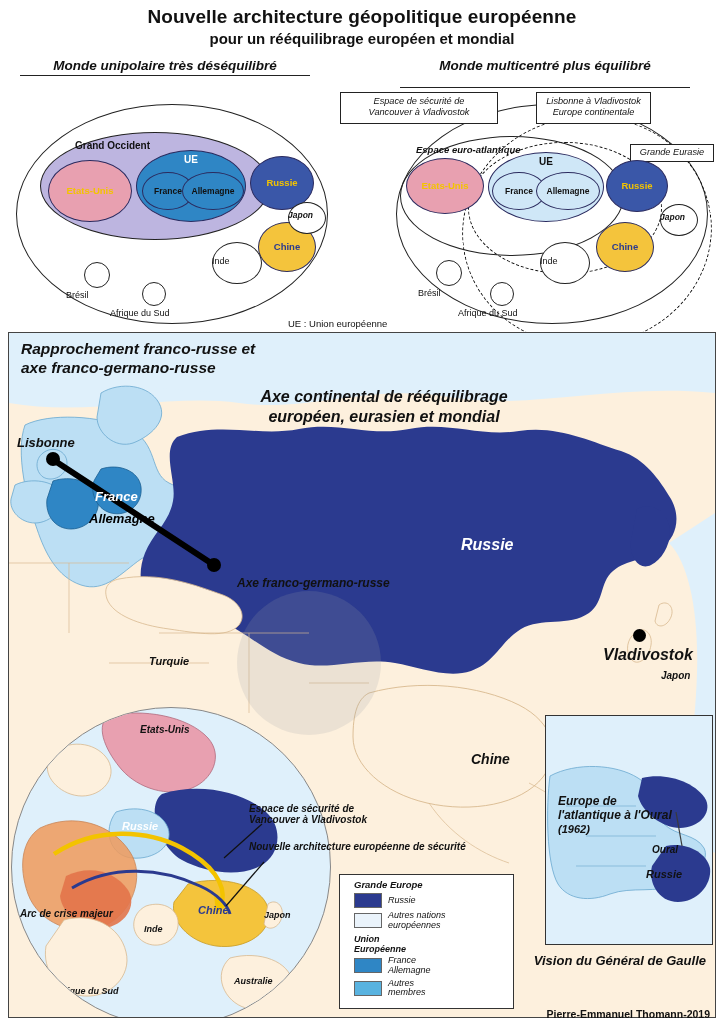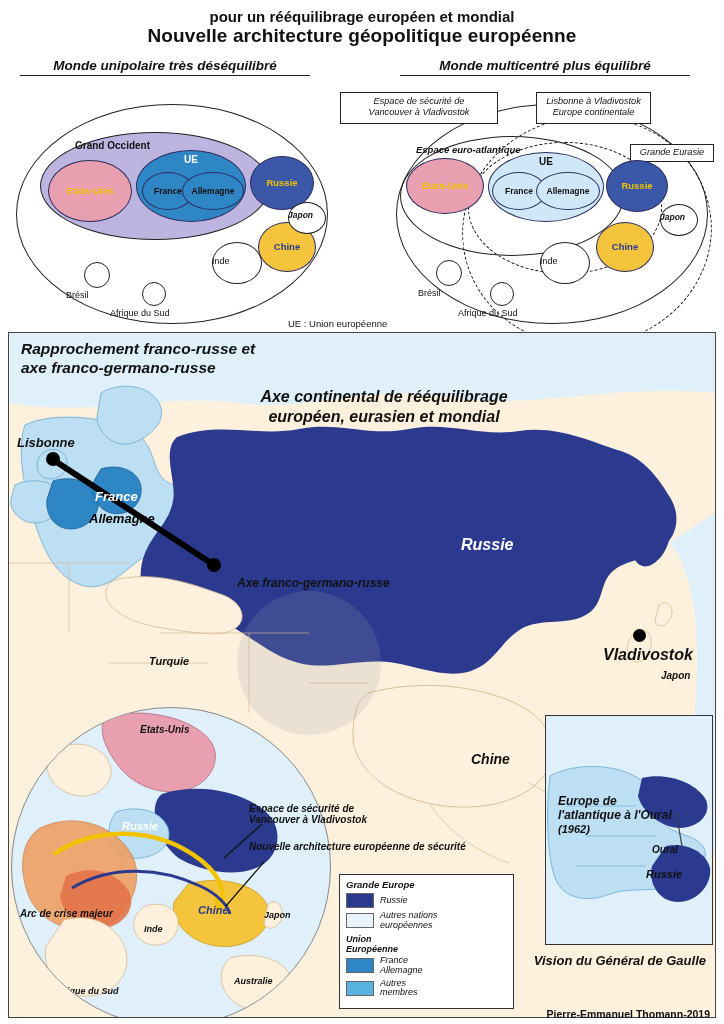--- a/index.html
+++ b/index.html
@@ -95,8 +95,8 @@
 <body>
 
 <div class="abs" id="title-block">
+  <div id="title-main">Nouvelle architecture géopolitique européenne</div>
   <div id="title-sub">pour un rééquilibrage européen et mondial</div>
-  <div id="title-main">Nouvelle architecture géopolitique européenne</div>
 </div>
 
 <div class="abs" id="top-area">

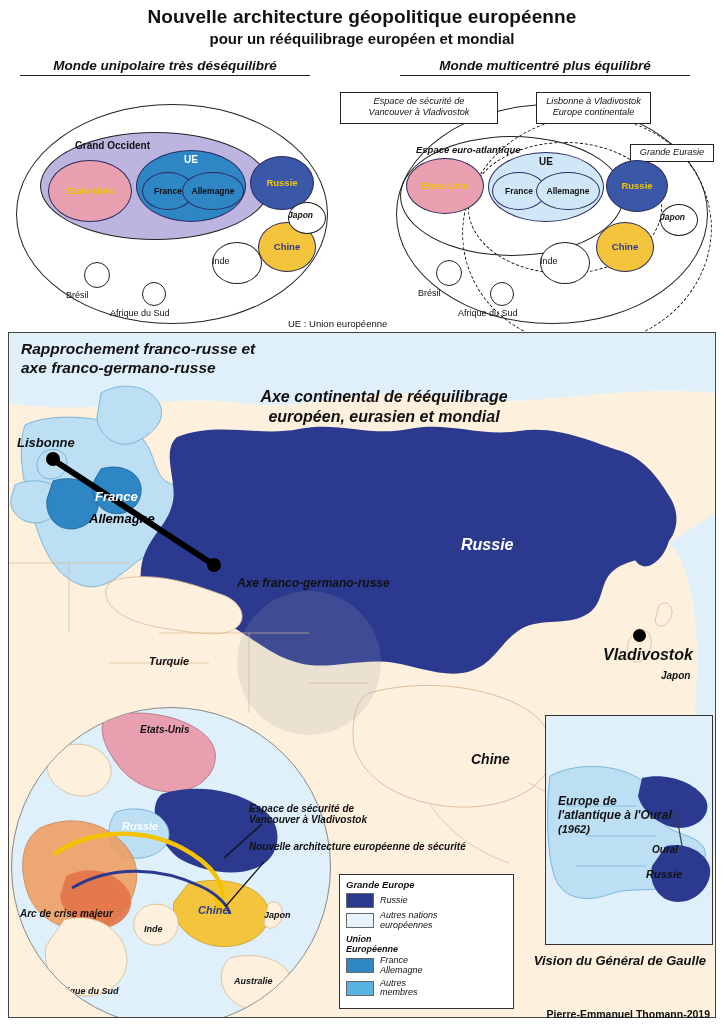--- a/index.html
+++ b/index.html
@@ -144,7 +144,7 @@
 
   <div class="legend-ue" style="left:288px;top:262px;">UE : Union européenne</div>
 
-  <div class="diagram-title abs" style="left:400px;top:2px;width:290px;border-bottom:1.5px solid #222;padding-bottom:2px;">Monde multicentré plus équilibré</div>
+  <div class="diagram-title abs" style="left:400px;top:2px;width:290px;border-bottom:1.5px solid #222;padding-bottom:14px;">Monde multicentré plus équilibré</div>
 
   <div class="ellipse" style="left:396px;top:48px;width:312px;height:220px;"></div>
 

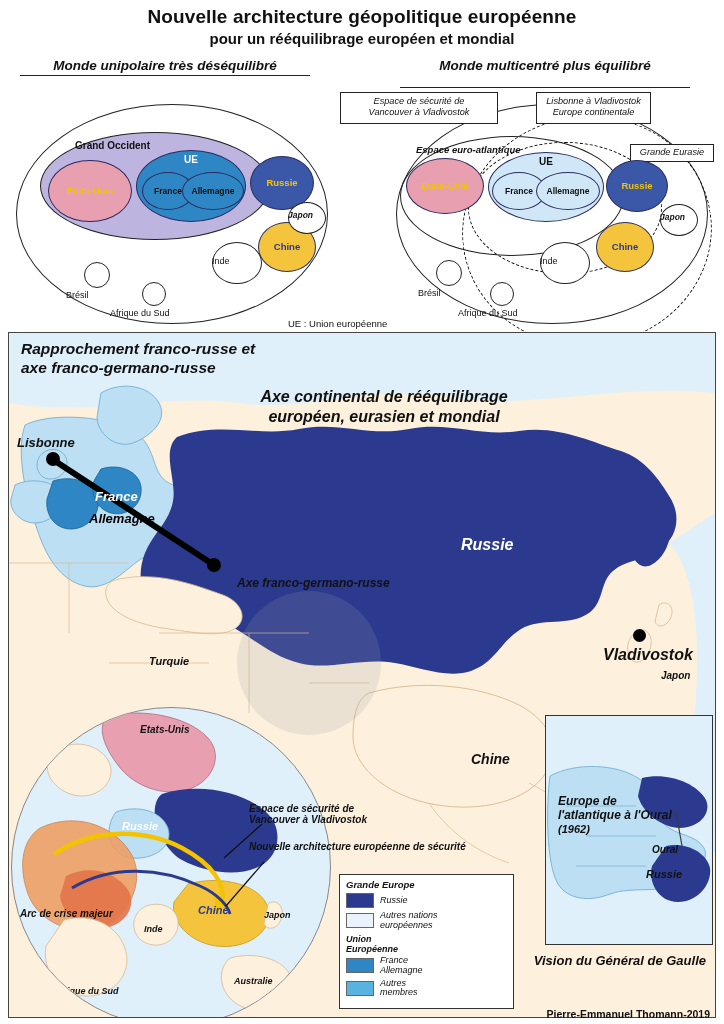--- a/index.html
+++ b/index.html
@@ -58,7 +58,7 @@
   
   #legend-box{
     position:absolute;left:330px;top:541px;width:175px;height:135px;
-    background:#fff;border:1px solid #333;box-sizing:border-box;padding:4px 6px;
+    background:#fff;border:1px solid #333;box-sizing:border-box;padding:4px 14px;
     font-size:9px;
   }
   #legend-box .lg-title{font-style:italic;font-weight:bold;font-size:9.5px;margin-bottom:3px;}

